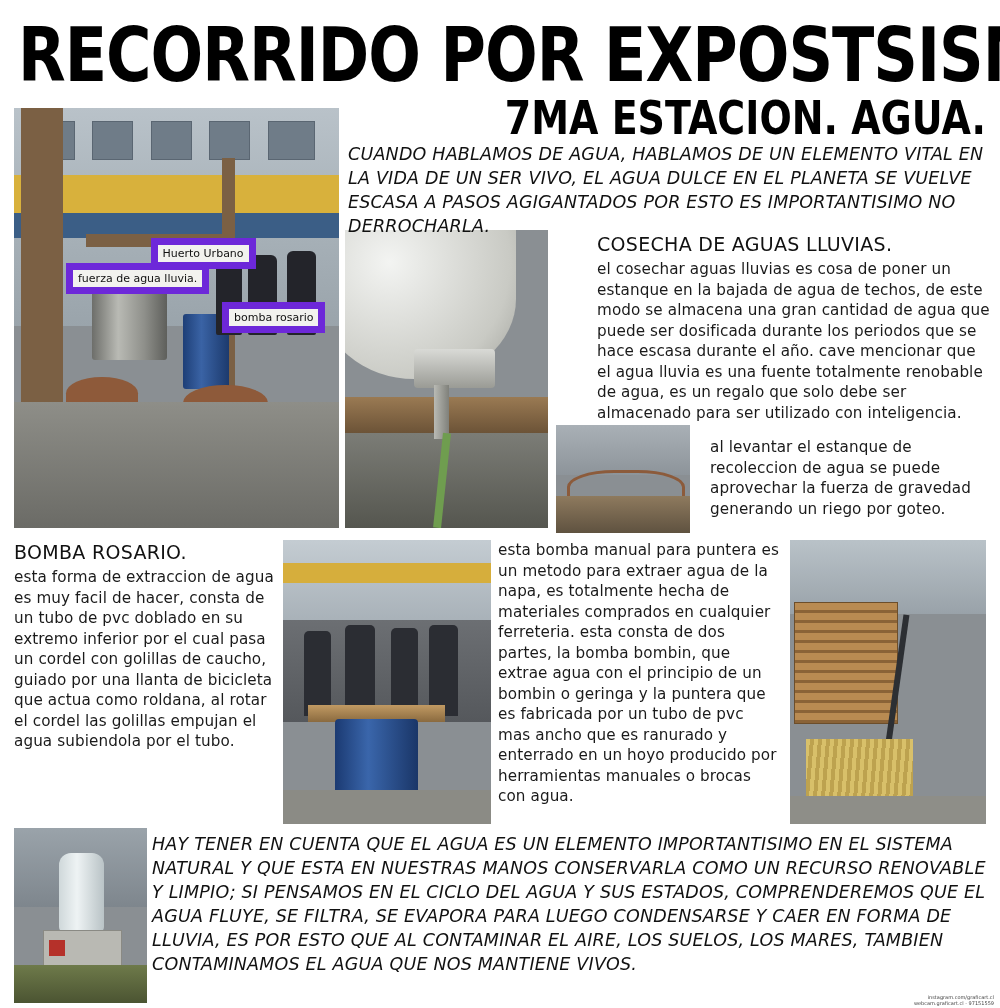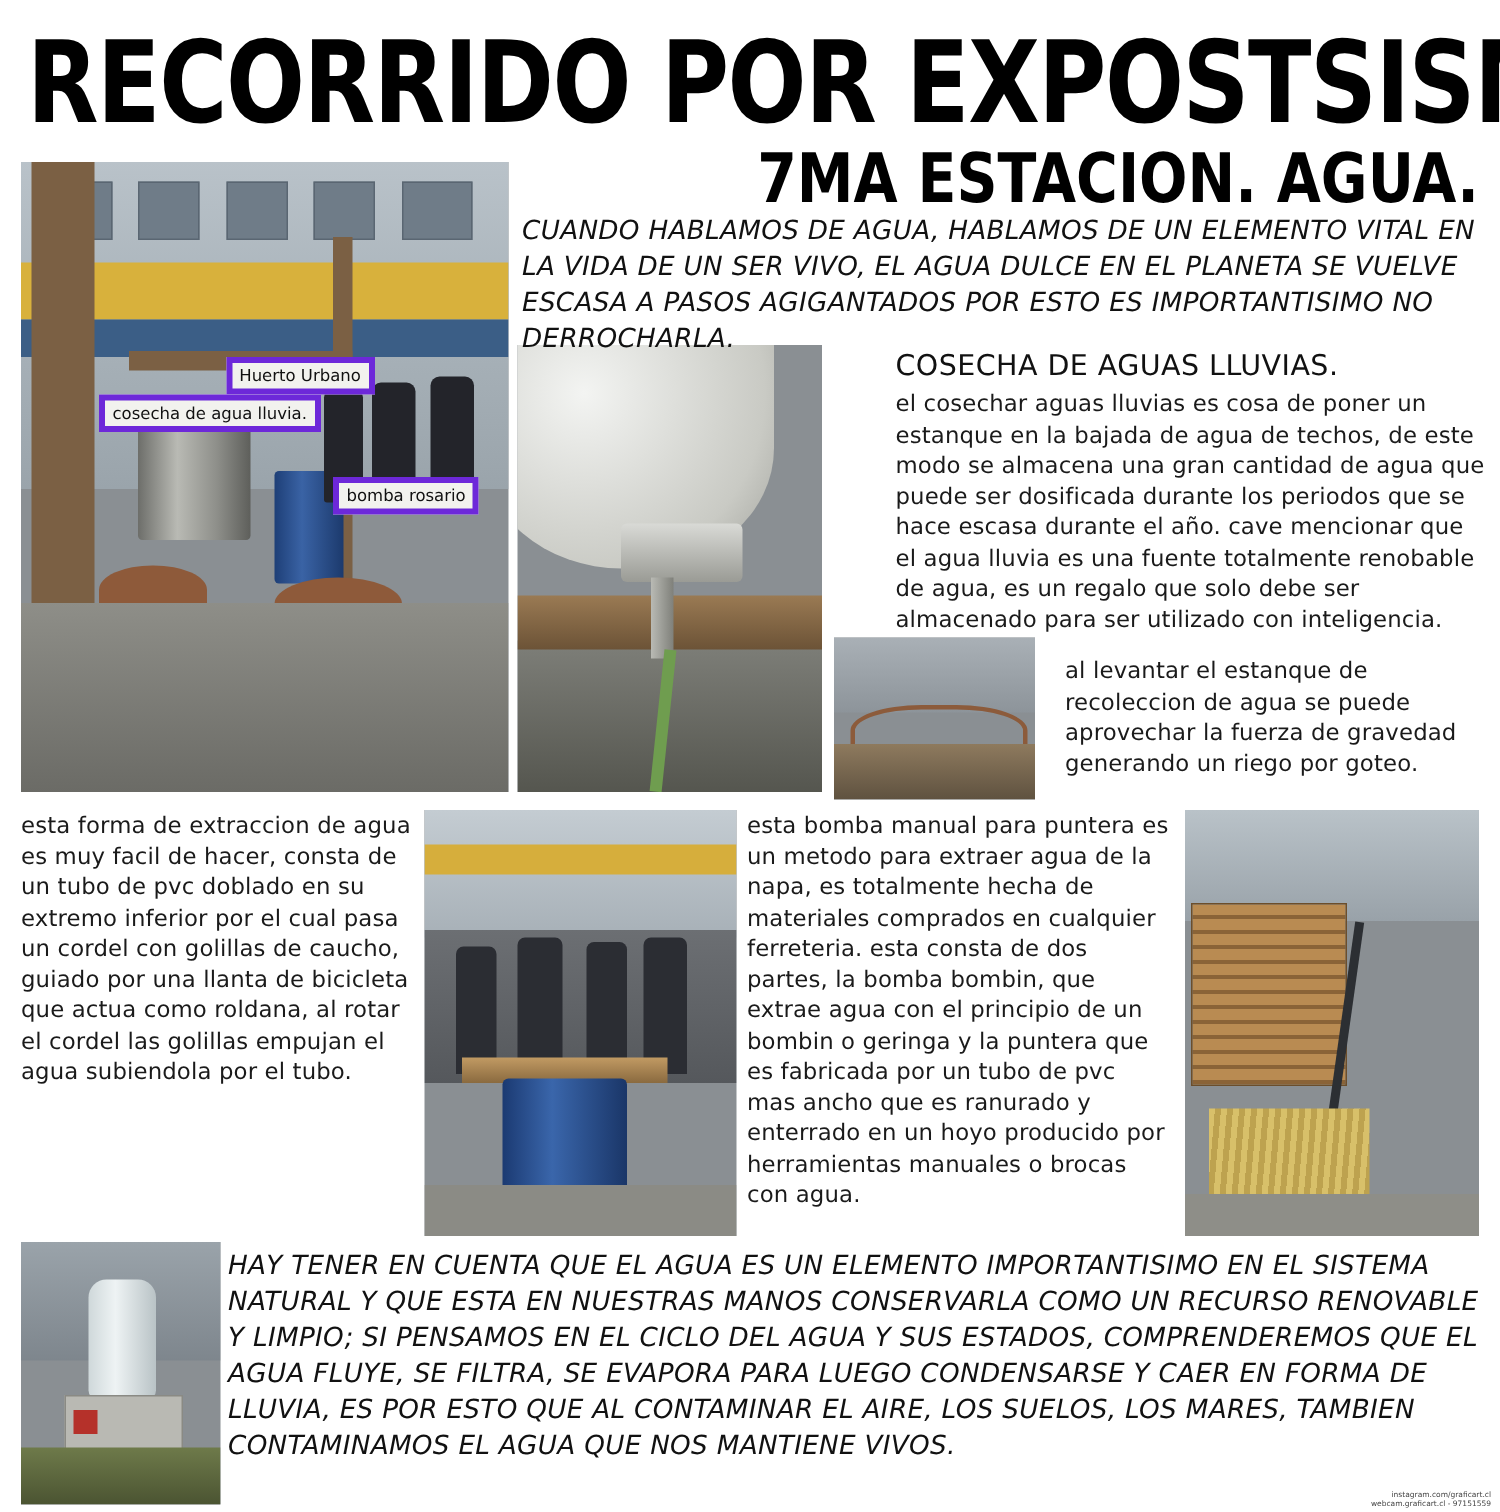--- a/index.html
+++ b/index.html
@@ -92,7 +92,7 @@
   .cap {
     position: absolute;
     background: #f2f2ee;
-    border: 4px solid #6d28d9;
+    border: 7px solid #6d28d9;
     font-family: "DejaVu Sans", sans-serif;
     font-size: 11px;
     line-height: 13px;

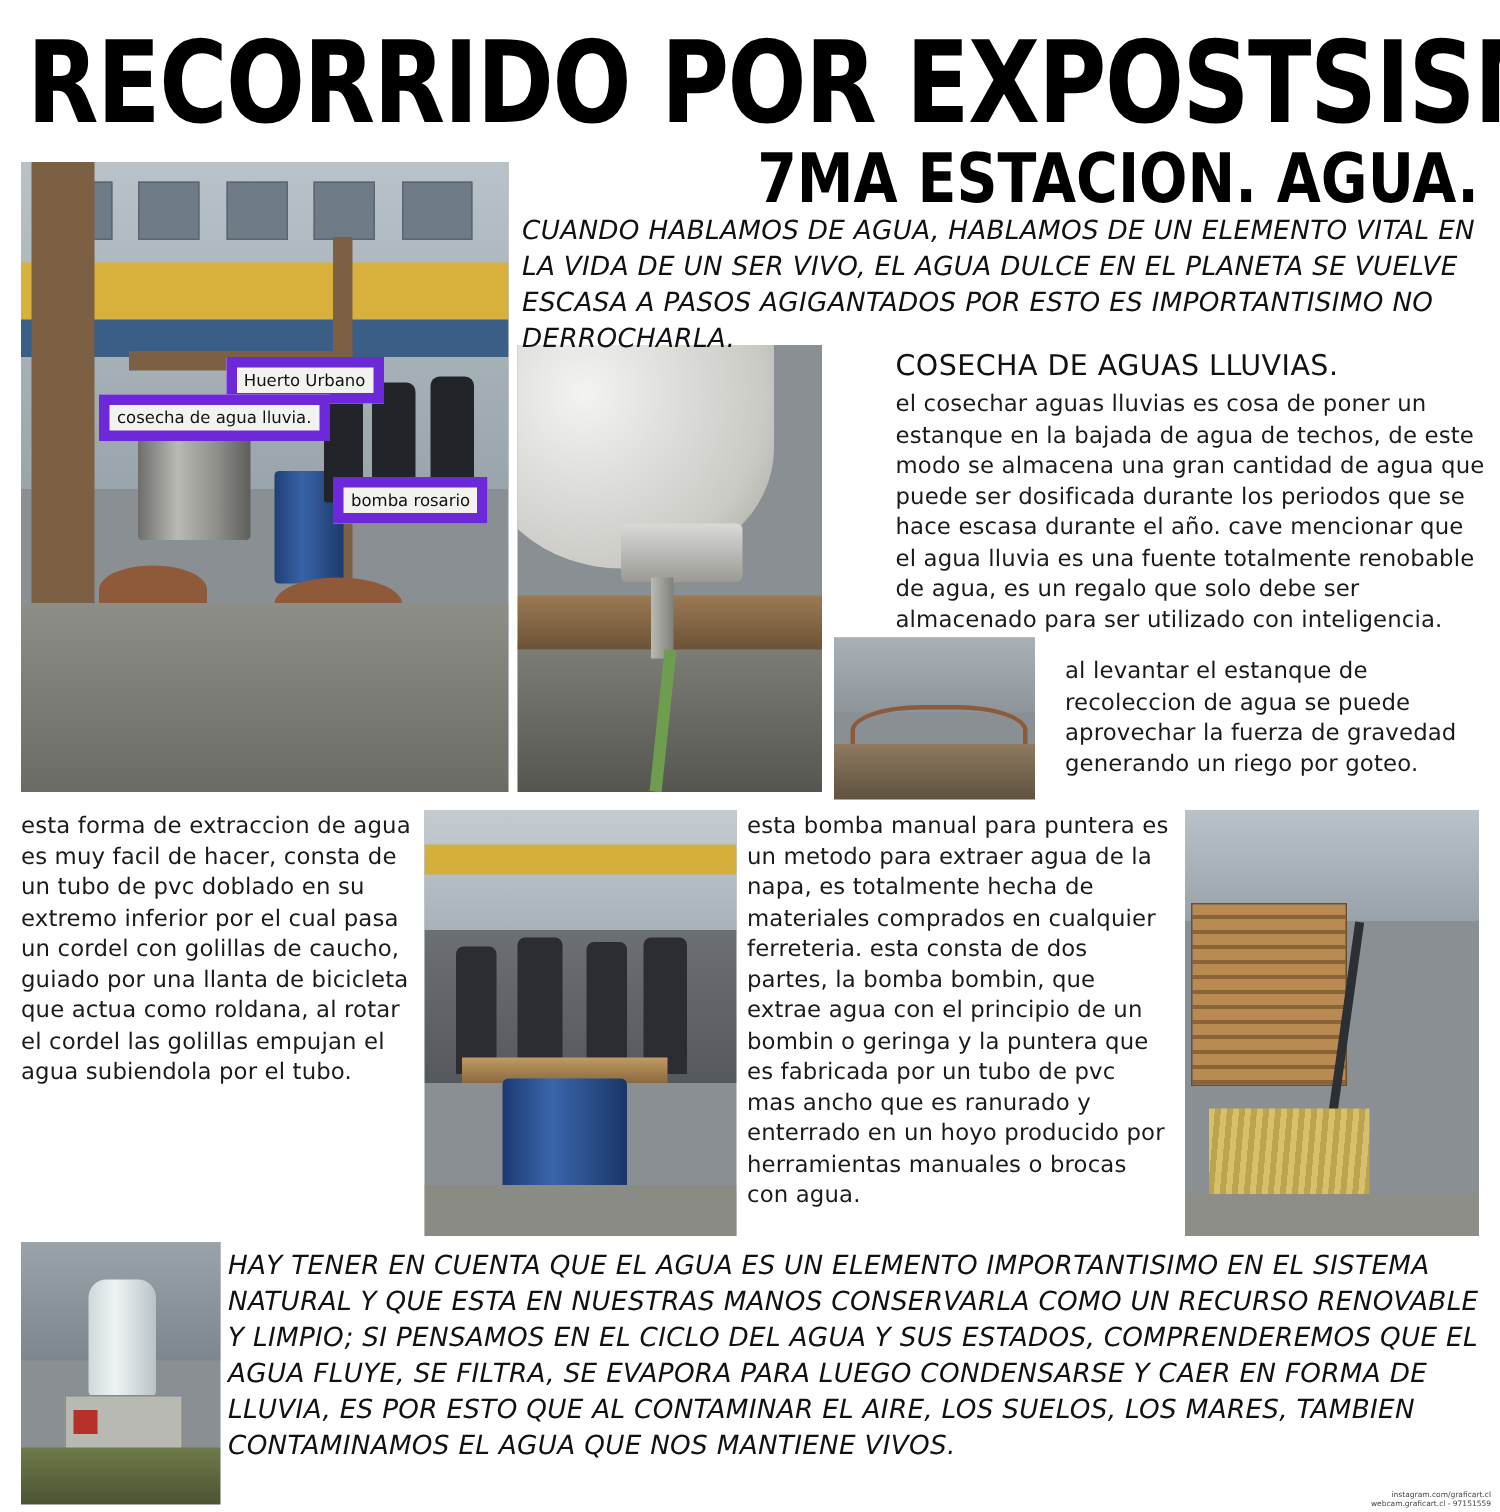--- a/index.html
+++ b/index.html
@@ -309,7 +309,7 @@
     <div class="floor"></div>
     <div class="cap" style="left:42%; top:31%;">Huerto Urbano</div>
   </div>
-  <div class="cap" style="left:66px; top:263px;">cosecha de agua lluvia.</div>
+  <div class="cap" style="left:66px; top:263px;">fuerza de agua lluvia.</div>
   <div class="cap" style="left:222px; top:318px;text-align:right;">bomba rosario</div>
 
   <div class="photo" id="photo2">

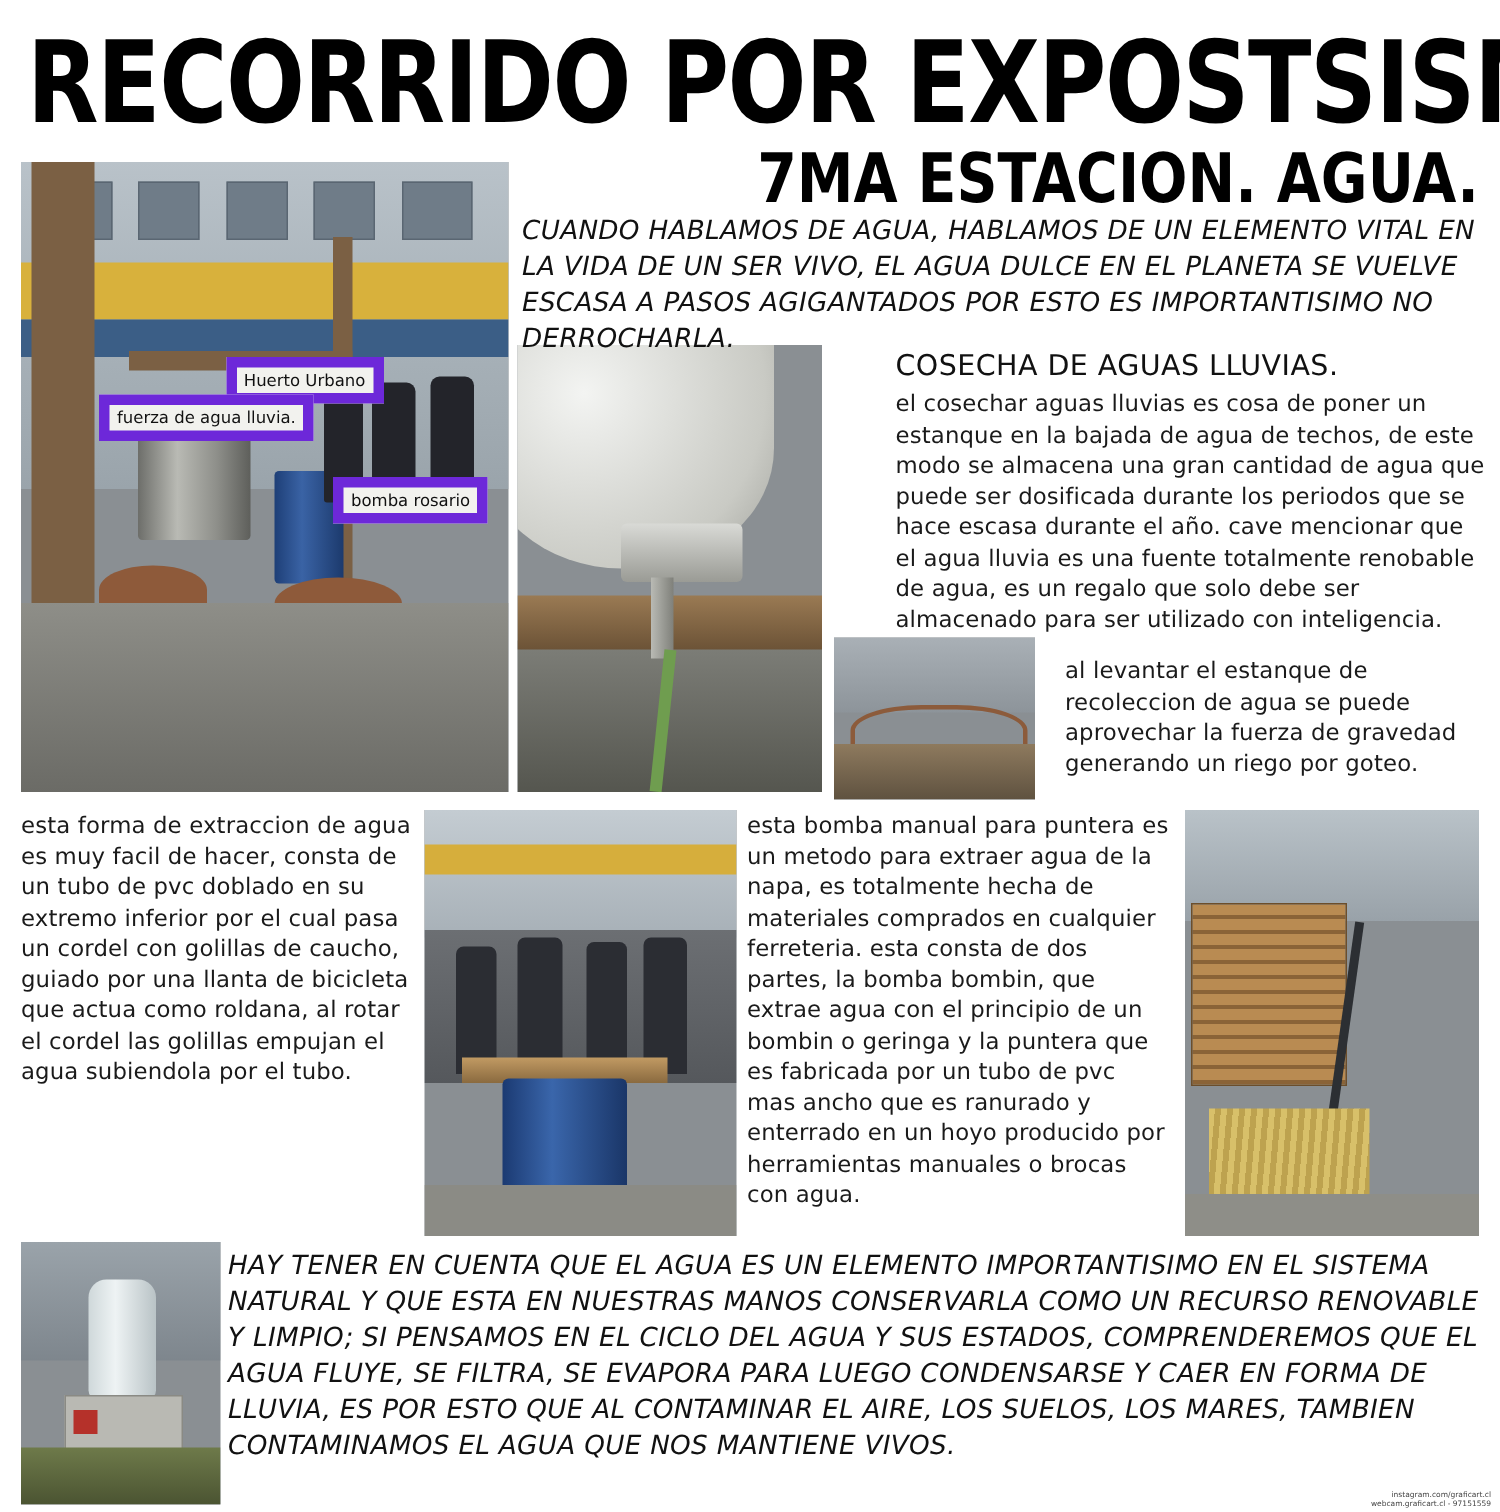--- a/index.html
+++ b/index.html
@@ -310,7 +310,7 @@
     <div class="cap" style="left:42%; top:31%;">Huerto Urbano</div>
   </div>
   <div class="cap" style="left:66px; top:263px;">fuerza de agua lluvia.</div>
-  <div class="cap" style="left:222px; top:318px;text-align:right;">bomba rosario</div>
+  <div class="cap" style="left:222px; top:302px;text-align:right;">bomba rosario</div>
 
   <div class="photo" id="photo2">
     <div class="bgfloor"></div>

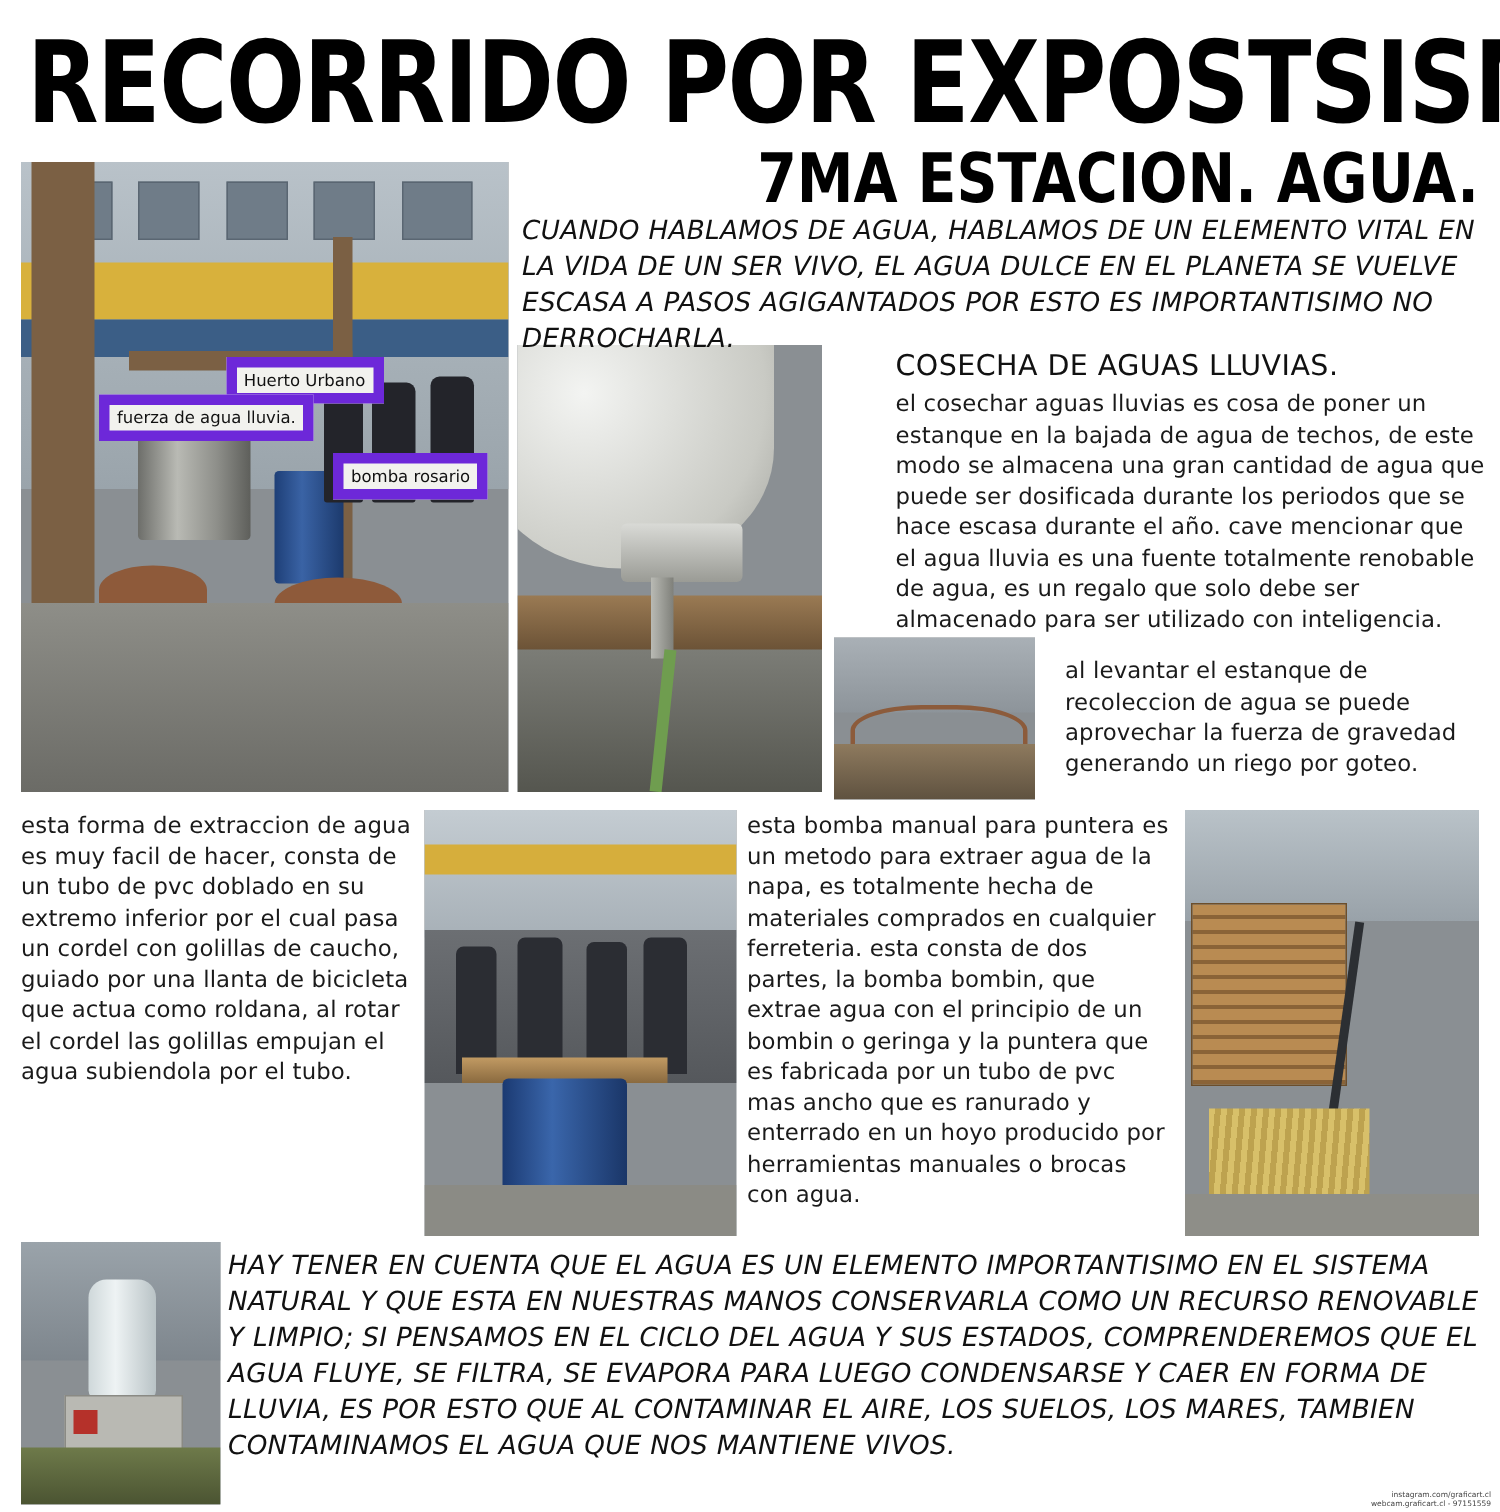--- a/index.html
+++ b/index.html
@@ -336,6 +336,7 @@
   <div id="estanque-text" class="hand">al levantar el estanque de recoleccion de agua se puede aprovechar la fuerza de gravedad generando un riego por goteo.</div>
 
   <div id="rosario-block">
+    <div class="heading-hand">BOMBA ROSARIO.</div>
     <div class="hand">esta forma de extraccion de agua es muy facil de hacer, consta de un tubo de pvc doblado en su extremo inferior por el cual pasa un cordel con golillas de caucho, guiado por una llanta de bicicleta que actua como roldana, al rotar el cordel las golillas empujan el agua subiendola por el tubo.</div>
   </div>
 

